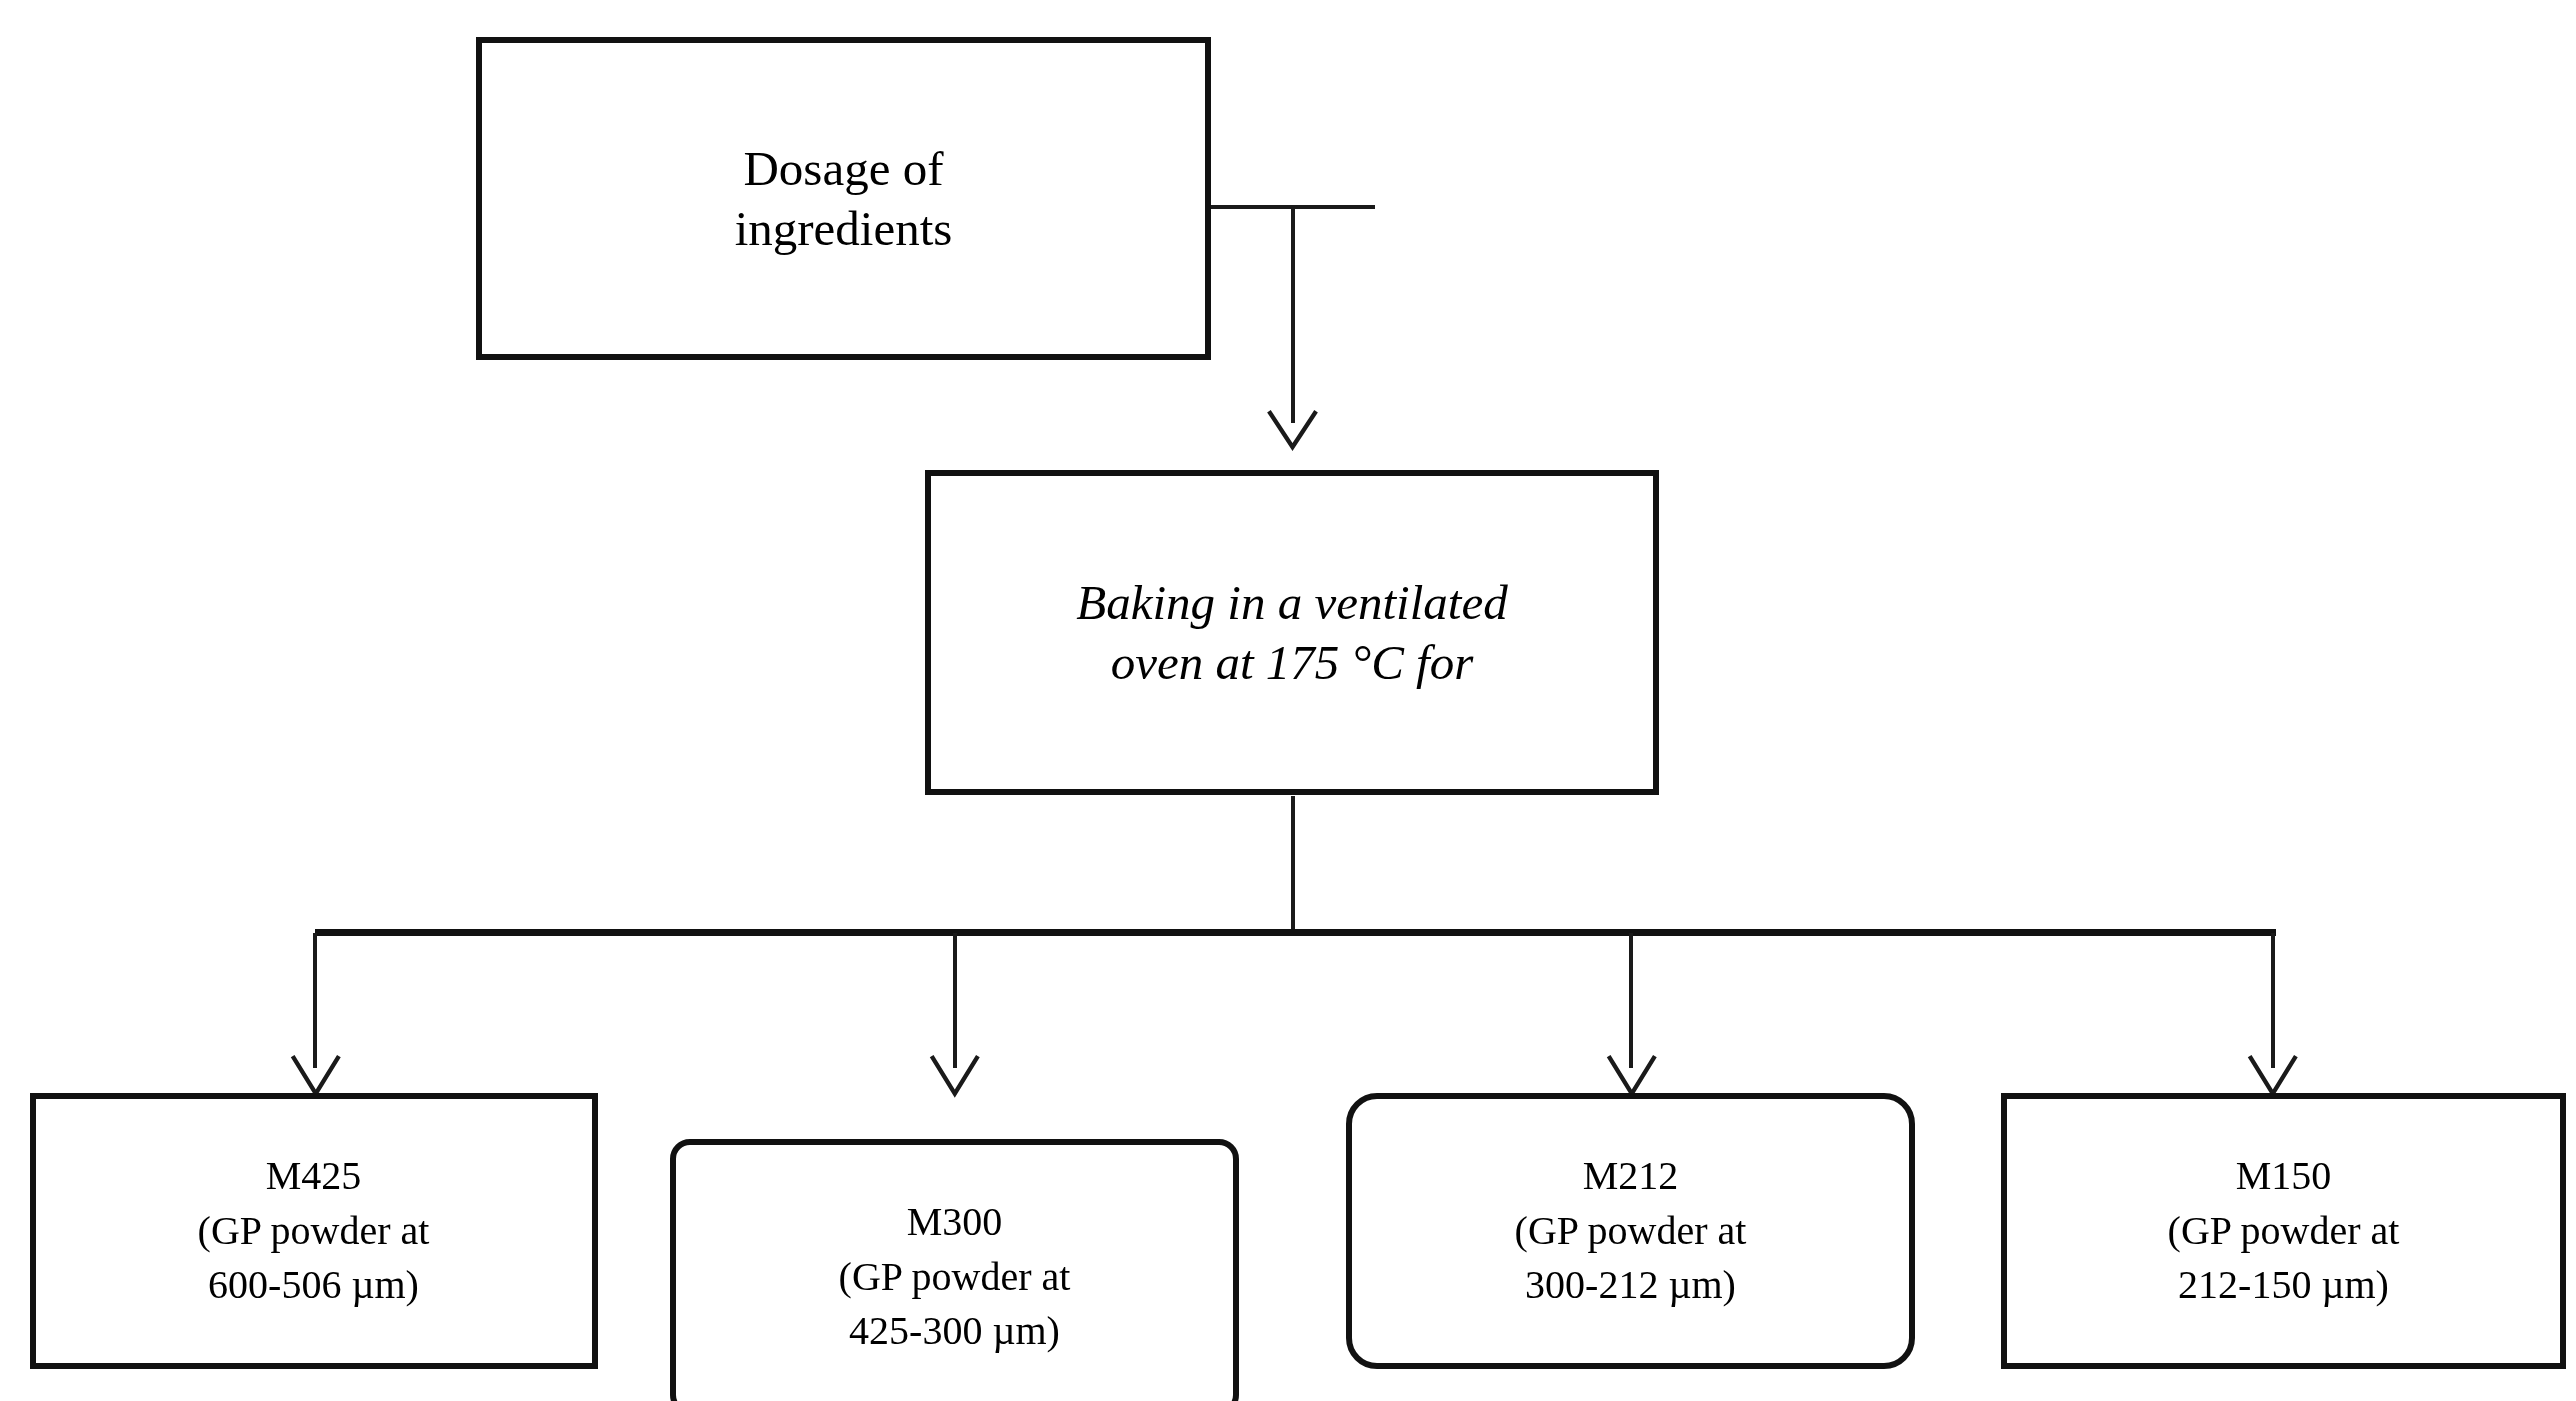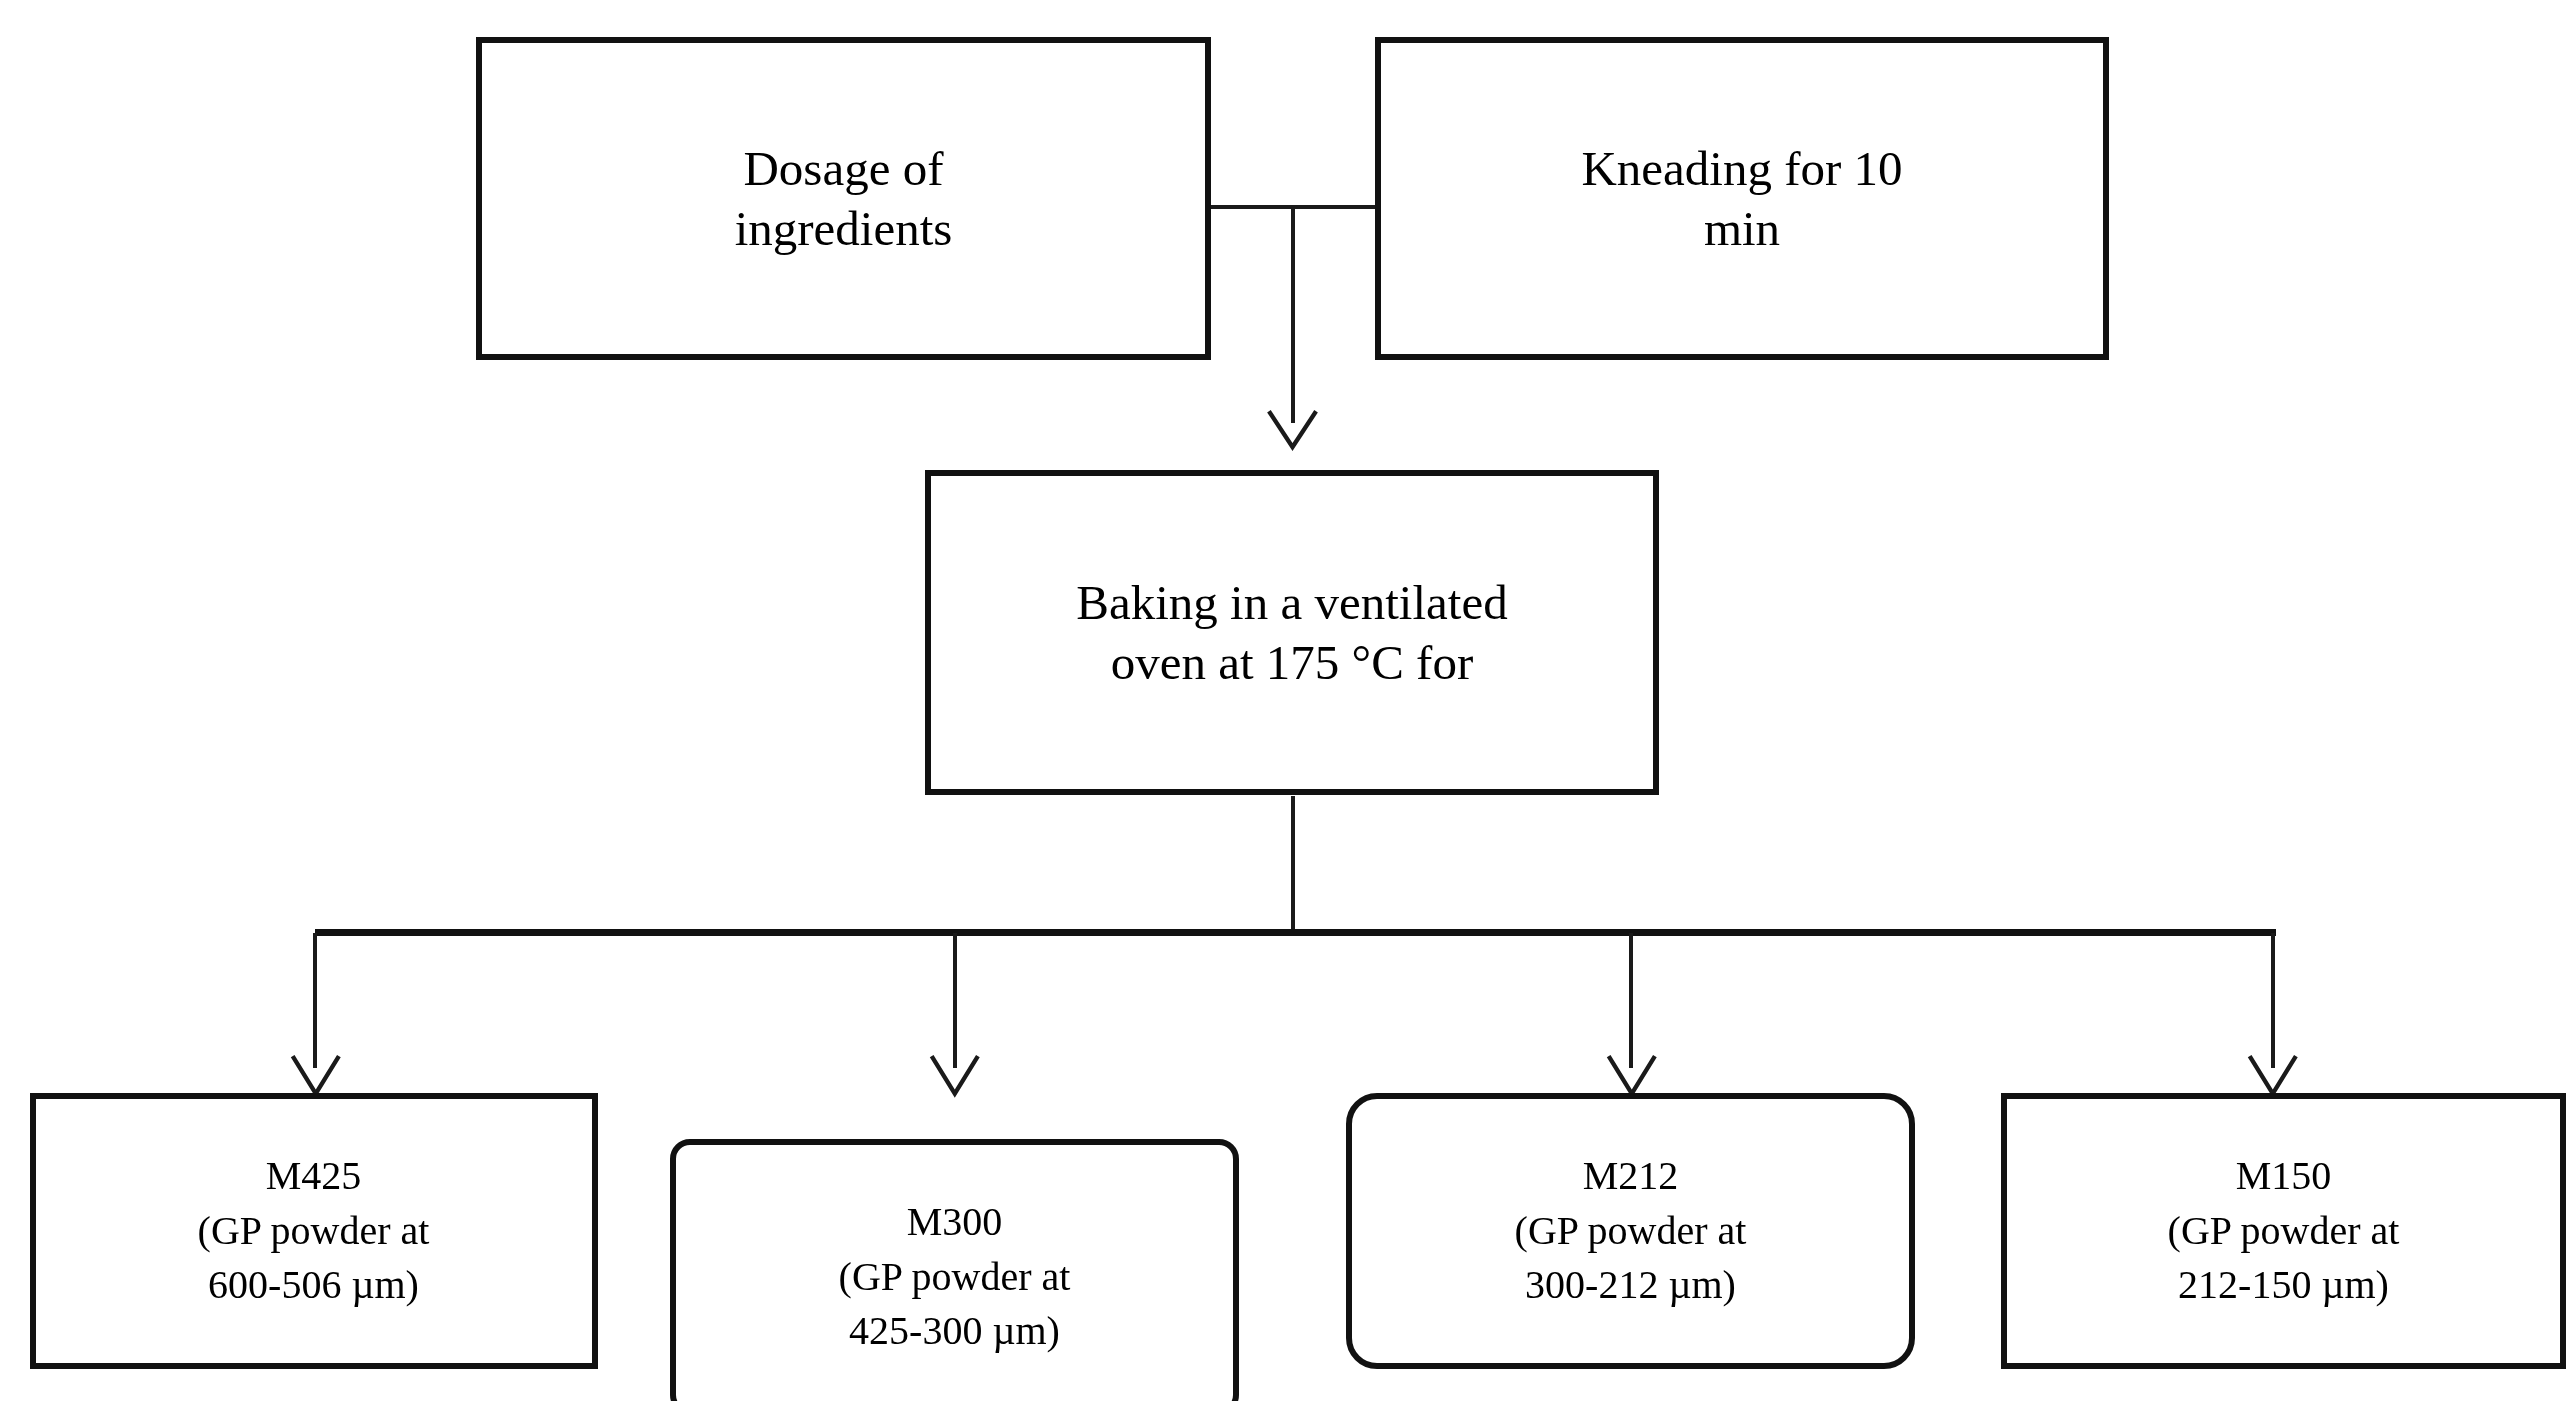--- a/index.html
+++ b/index.html
@@ -107,10 +107,6 @@
 ingredients</span>
   </div>
 
-  <div class="node" id="node-kneading">
-    <span class="node-text">Kneading for 10
-min</span>
-  </div>
 
   <div class="node" id="node-baking">
     <span class="node-text">Baking in a ventilated

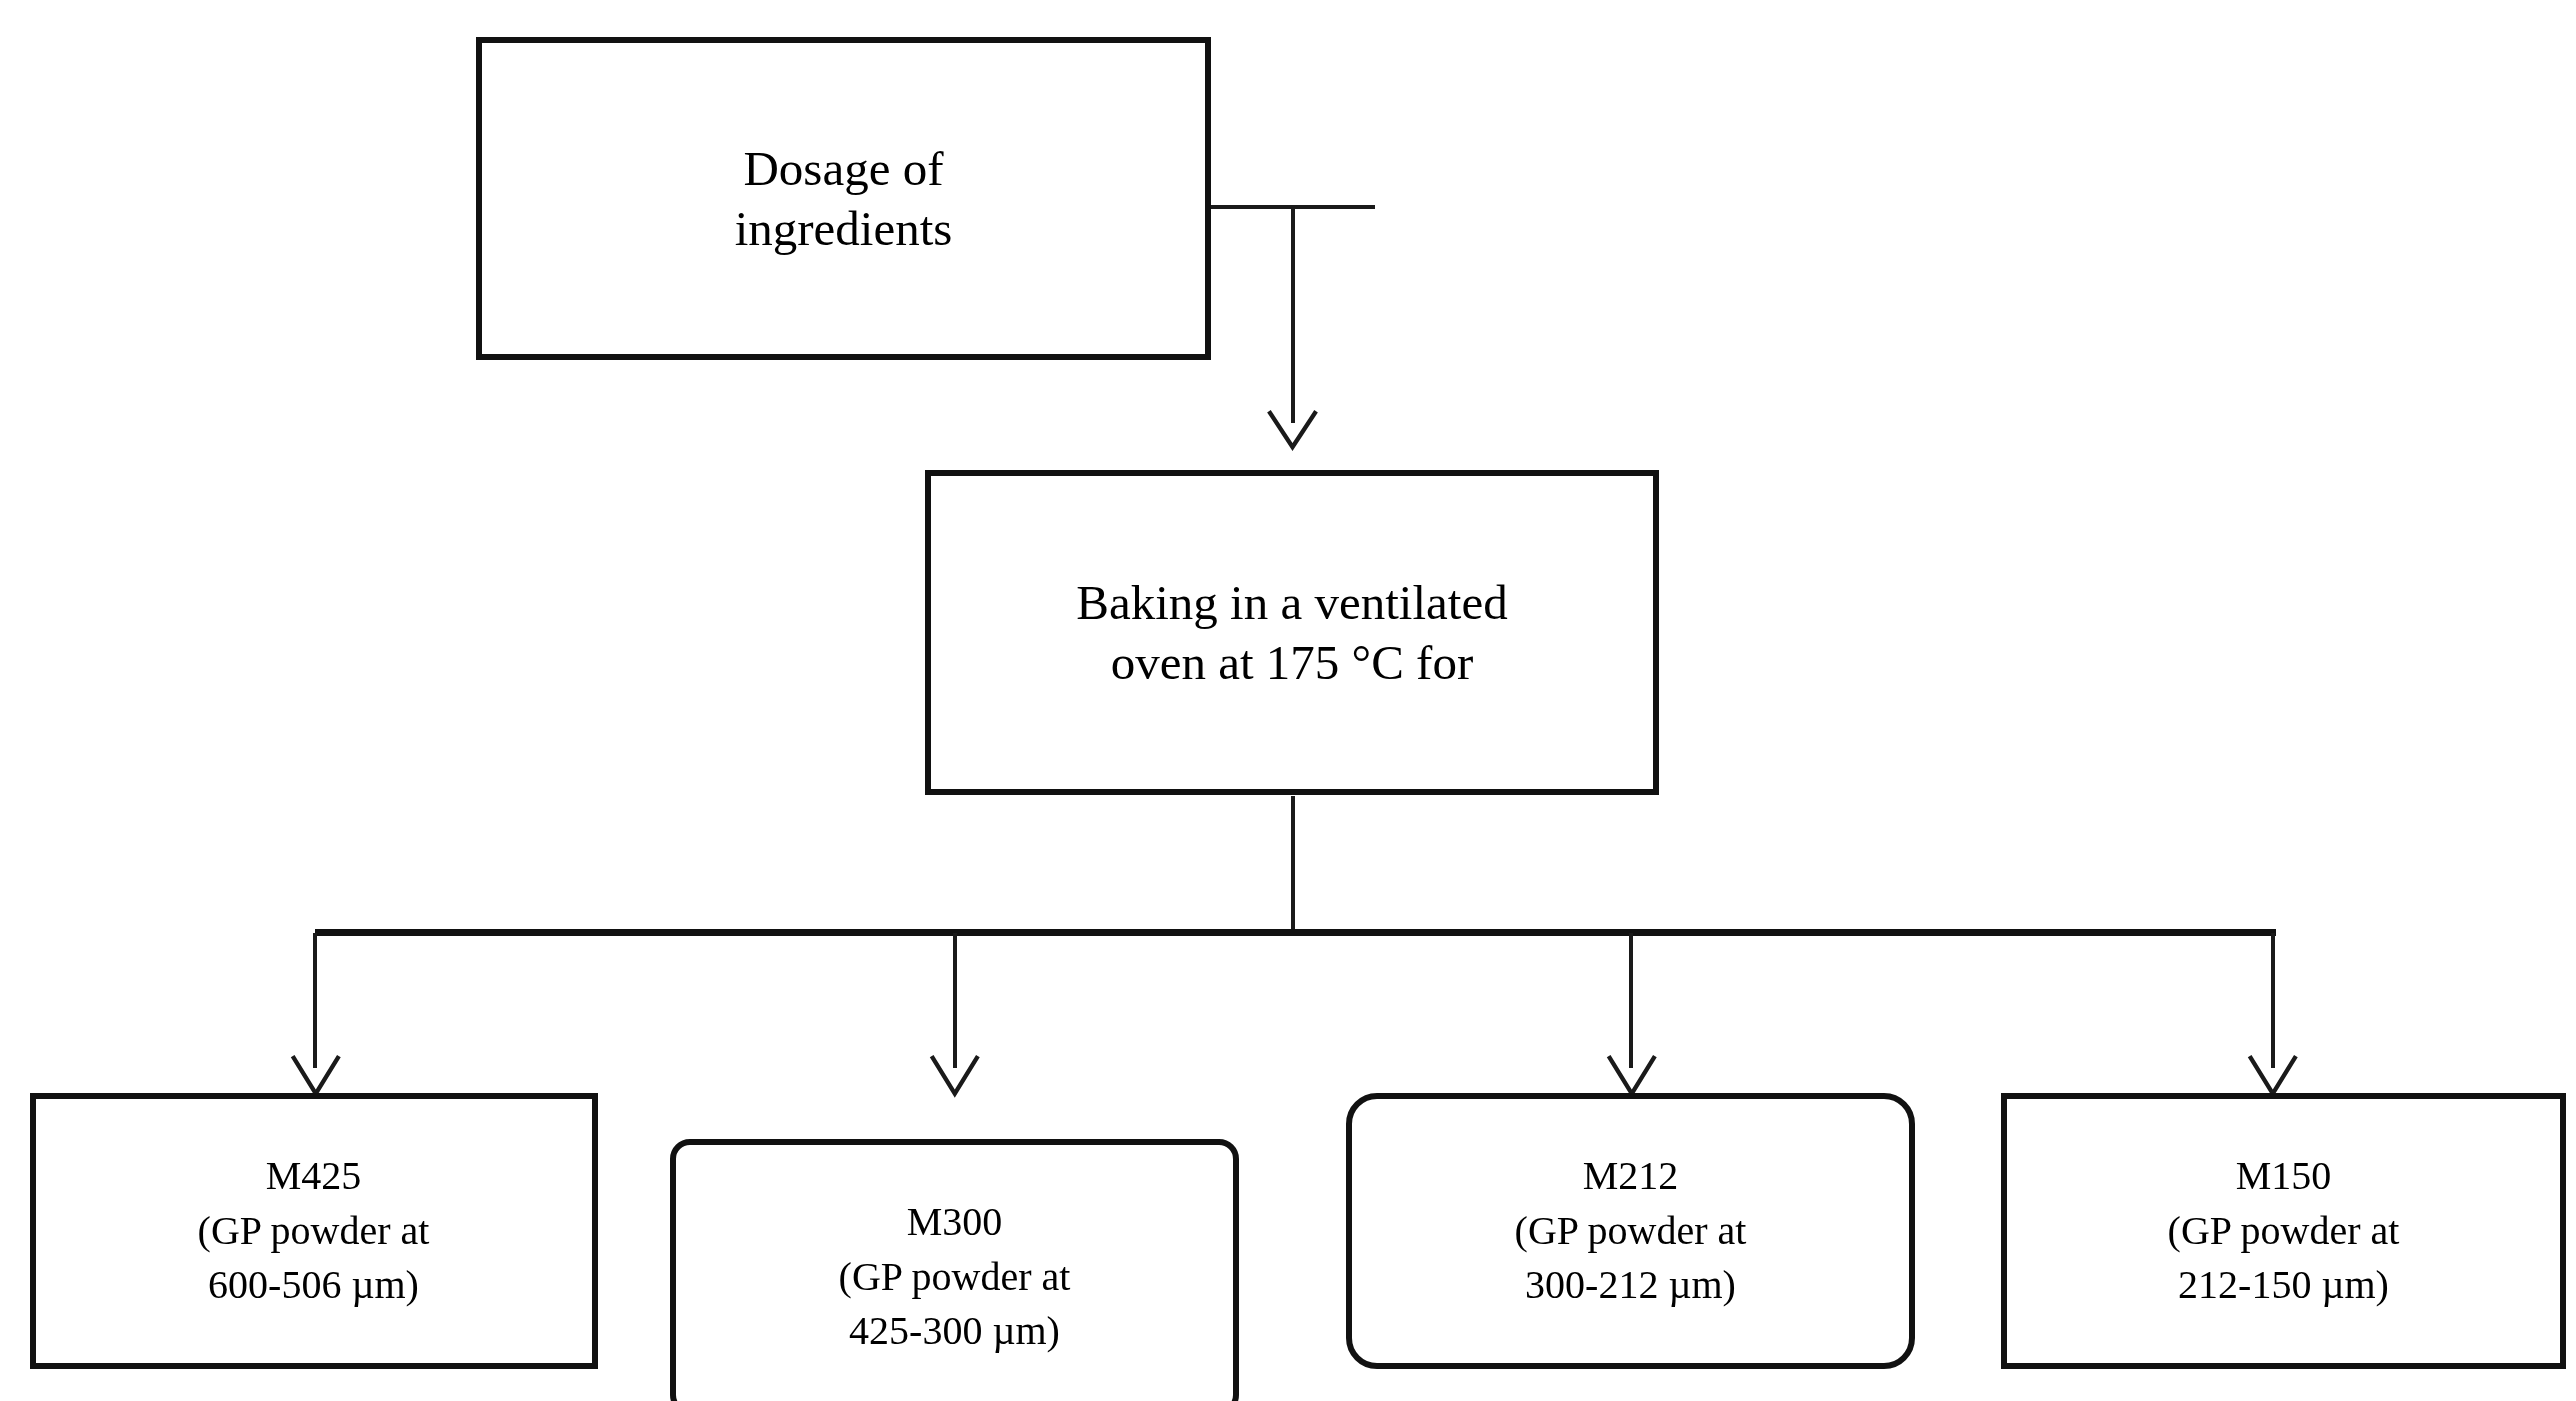--- a/index.html
+++ b/index.html
@@ -37,7 +37,7 @@
   
   #node-dosage   { left: 476px;  top: 37px;   width: 735px; height: 323px; }
   #node-kneading { left: 1375px; top: 37px;   width: 734px; height: 323px; }
-  #node-baking   { left: 925px; top: 470px;  width: 734px; height: 325px; }
+  #node-baking   { left: 925px; top: 470px;  width: 734px; height: 325px; font-style: italic; }
   
   #node-m425 { left: 29.5px;   top: 1093px; width: 568px; height: 276px; }
   #node-m300 { left: 670px;  top: 1139px; width: 569px; height: 276px; border-radius: 20px; }

